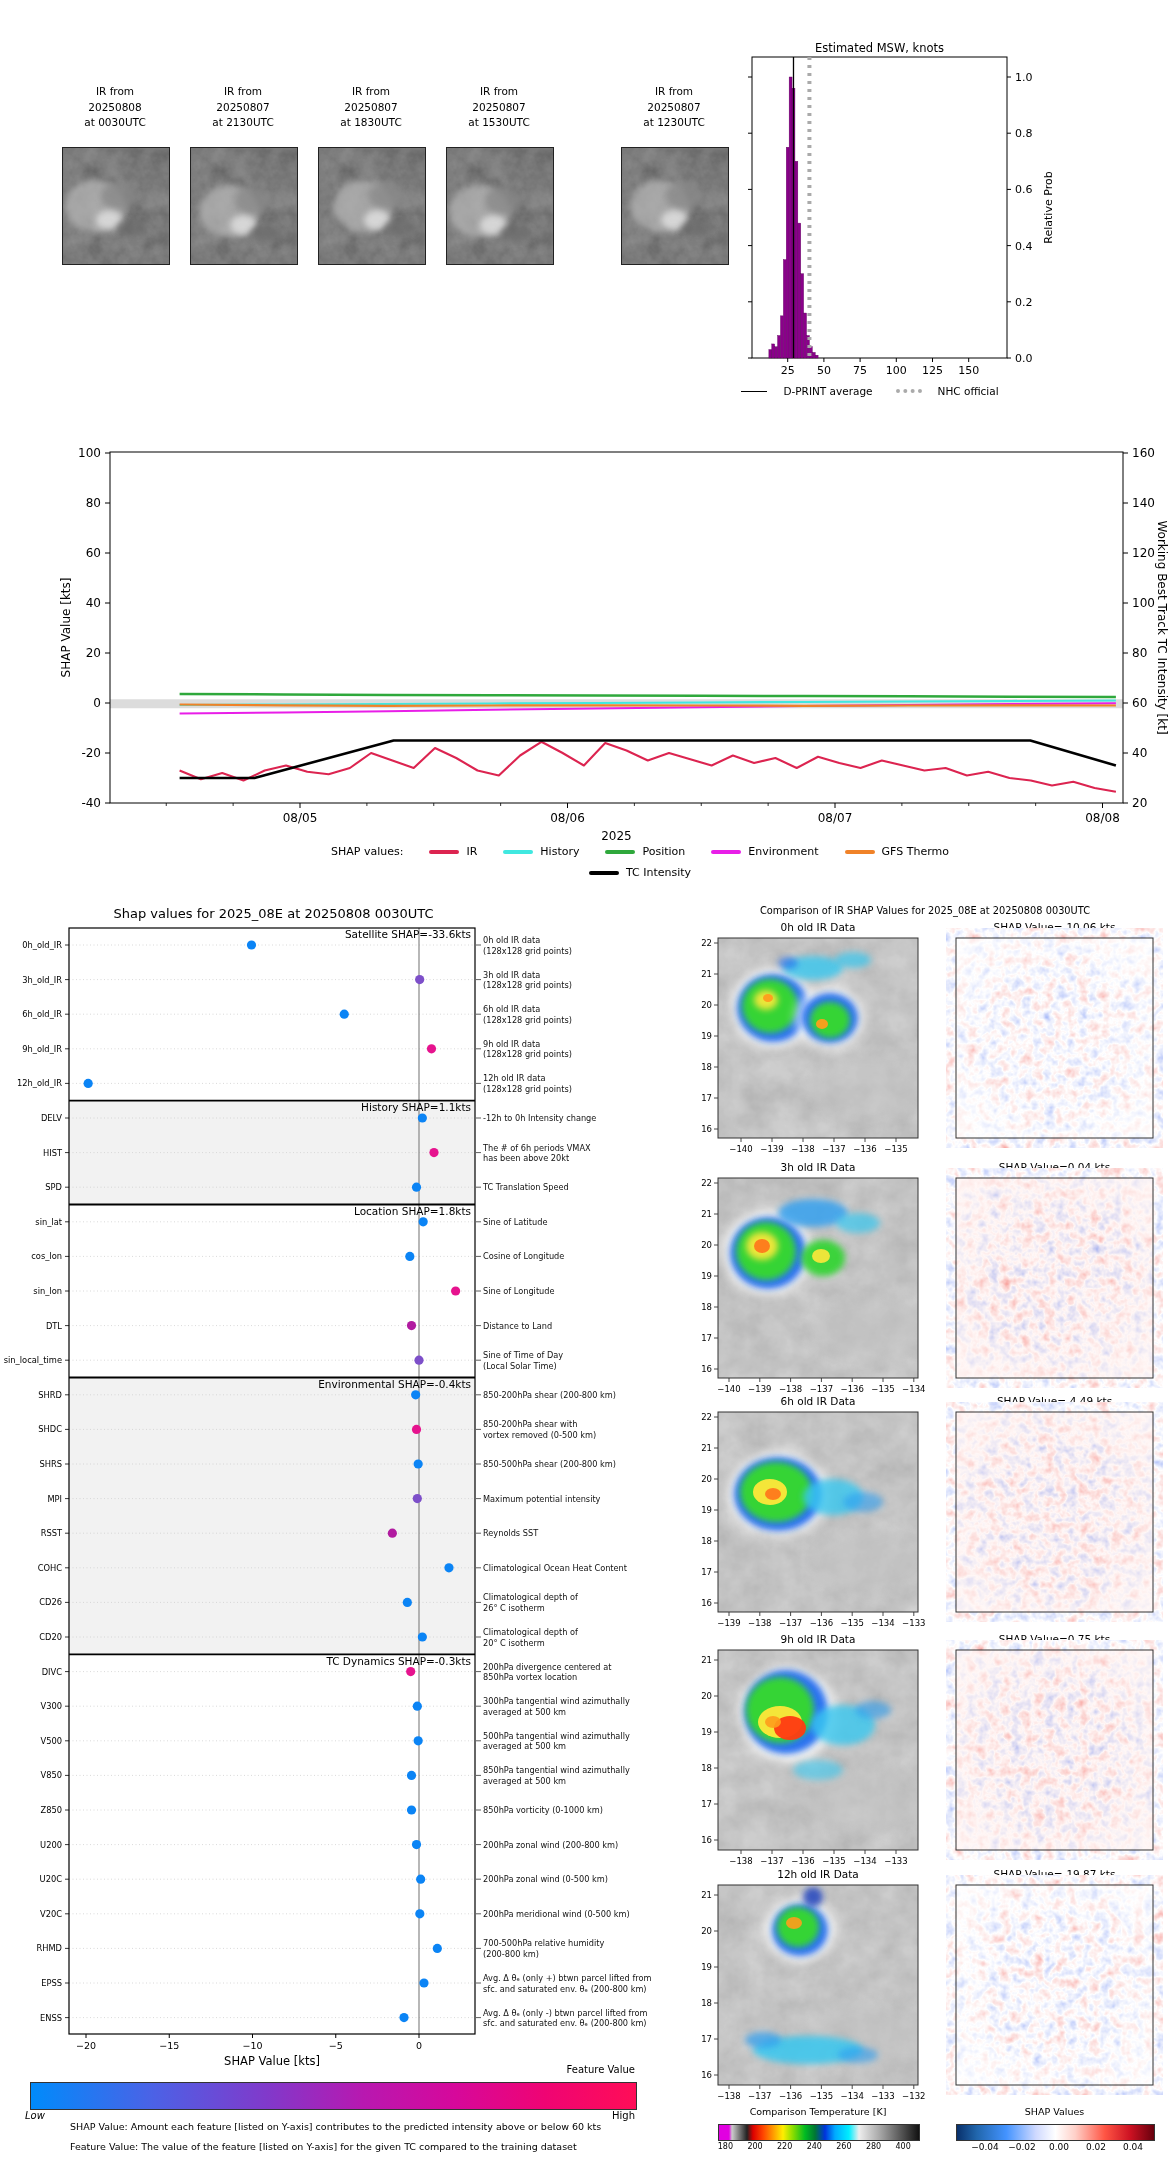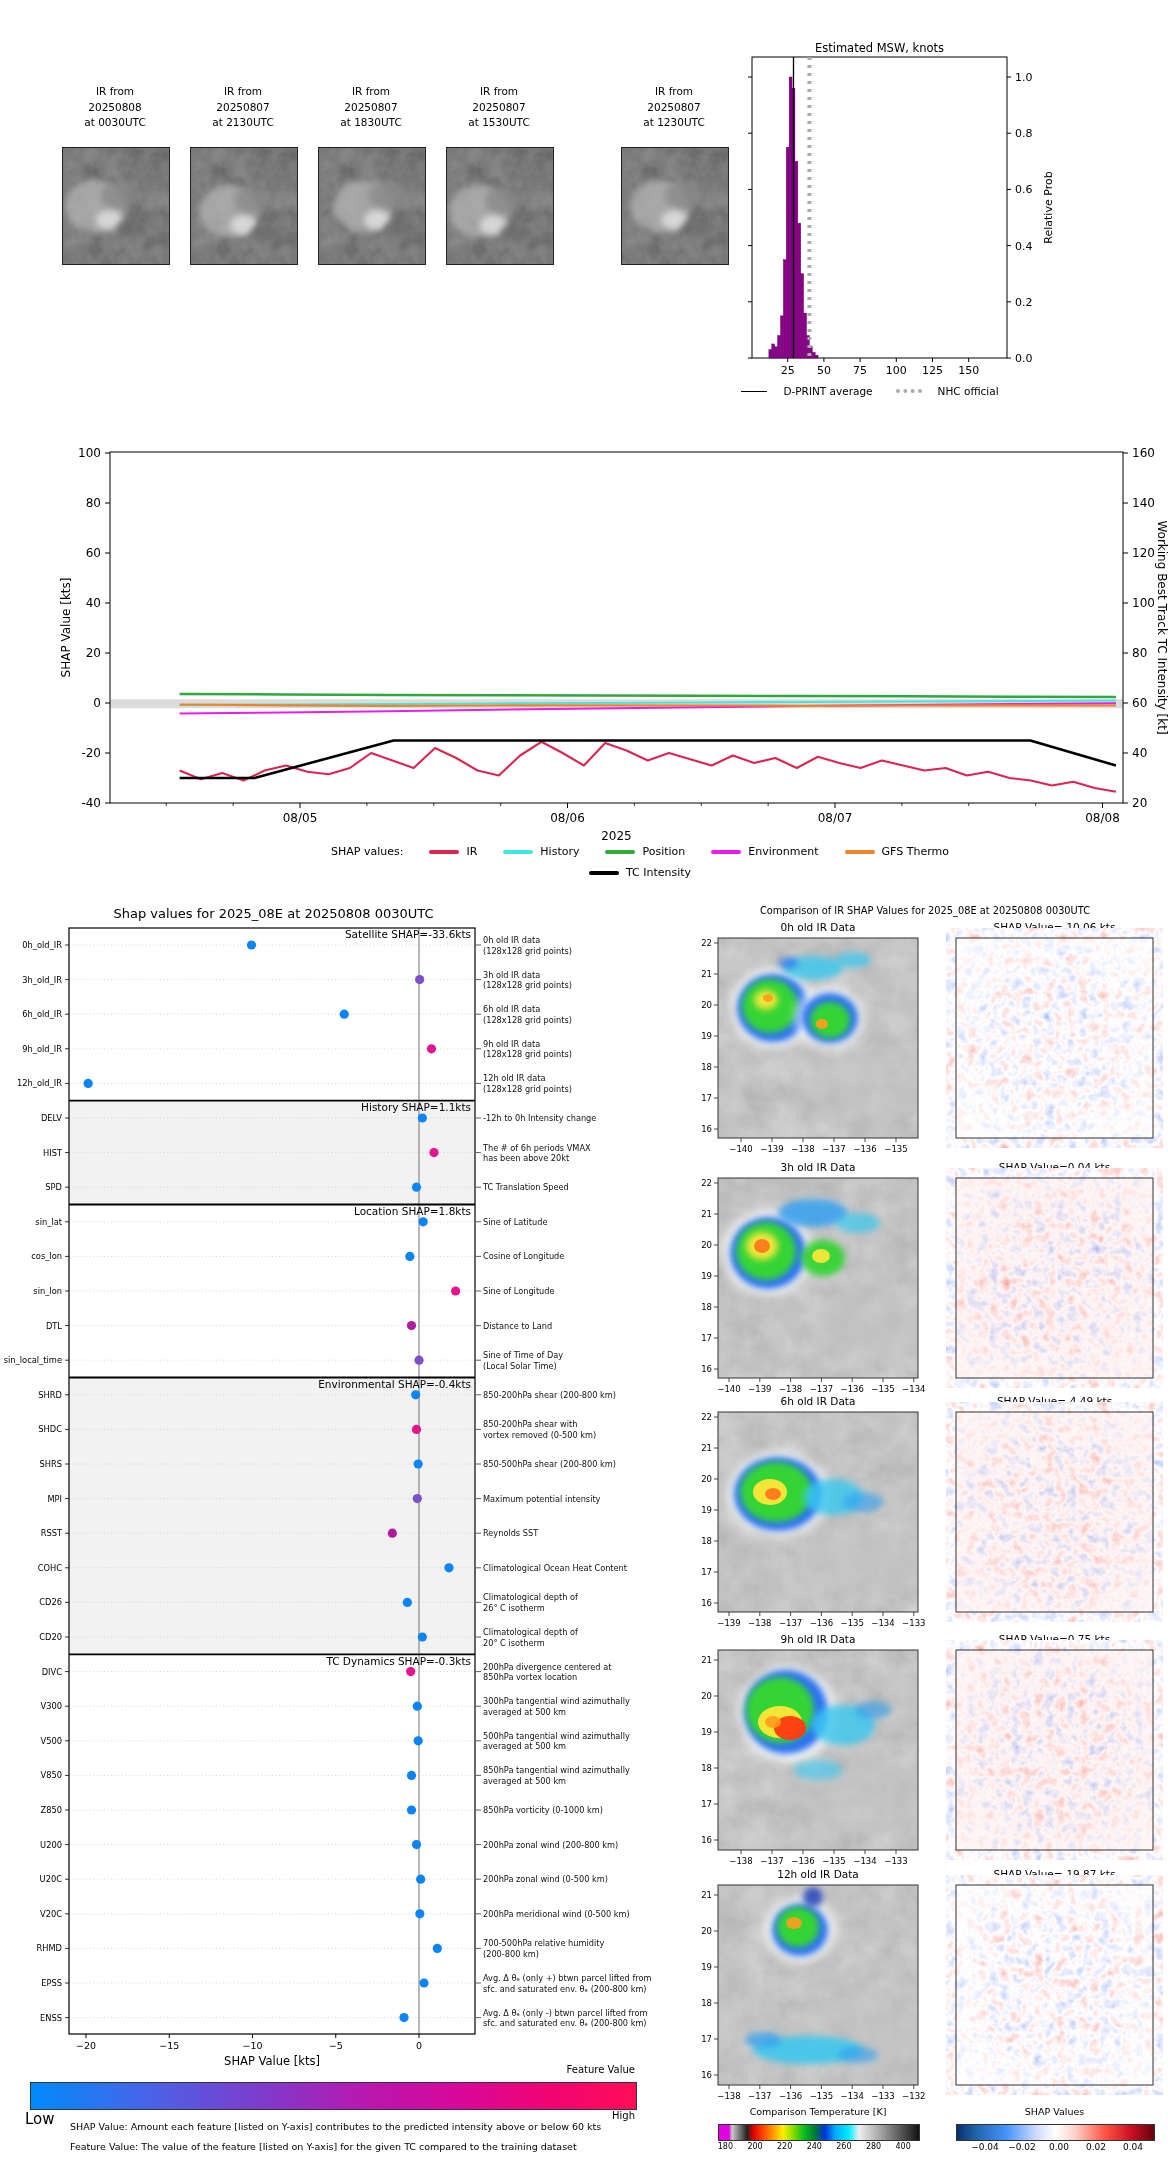--- a/index.html
+++ b/index.html
@@ -28,7 +28,7 @@
     background:linear-gradient(90deg,#08306b 0%,#2166ac 10%,#4393ff 25%,#cfd9ff 40%,#ffffff 50%,#ffd0c8 60%,#ff5544 75%,#cc1122 88%,#67000d 100%);}
   .cb-label{position:absolute;font-size:9.5px;text-align:center;}
   .fv-label{position:absolute;left:435px;top:2064px;width:200px;text-align:right;font-size:10px;}
-  .fv-low{position:absolute;left:25px;top:2110px;font-size:15px;}
+  .fv-low{position:absolute;left:25px;top:2110px;font-size:10px;font-style:italic;}
   .fv-high{position:absolute;left:585px;top:2110px;width:50px;text-align:right;font-size:10px;}
   .cap{position:absolute;left:70px;font-size:9.5px;}
   .cbtick{position:absolute;font-size:8px;transform:translateX(-50%);}

